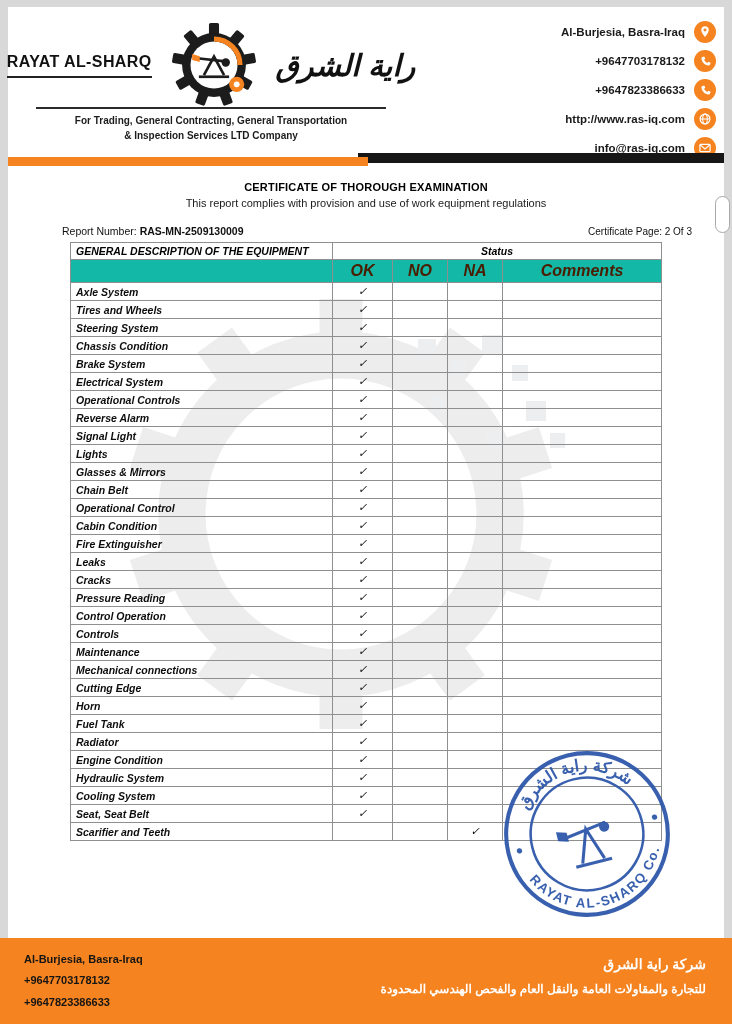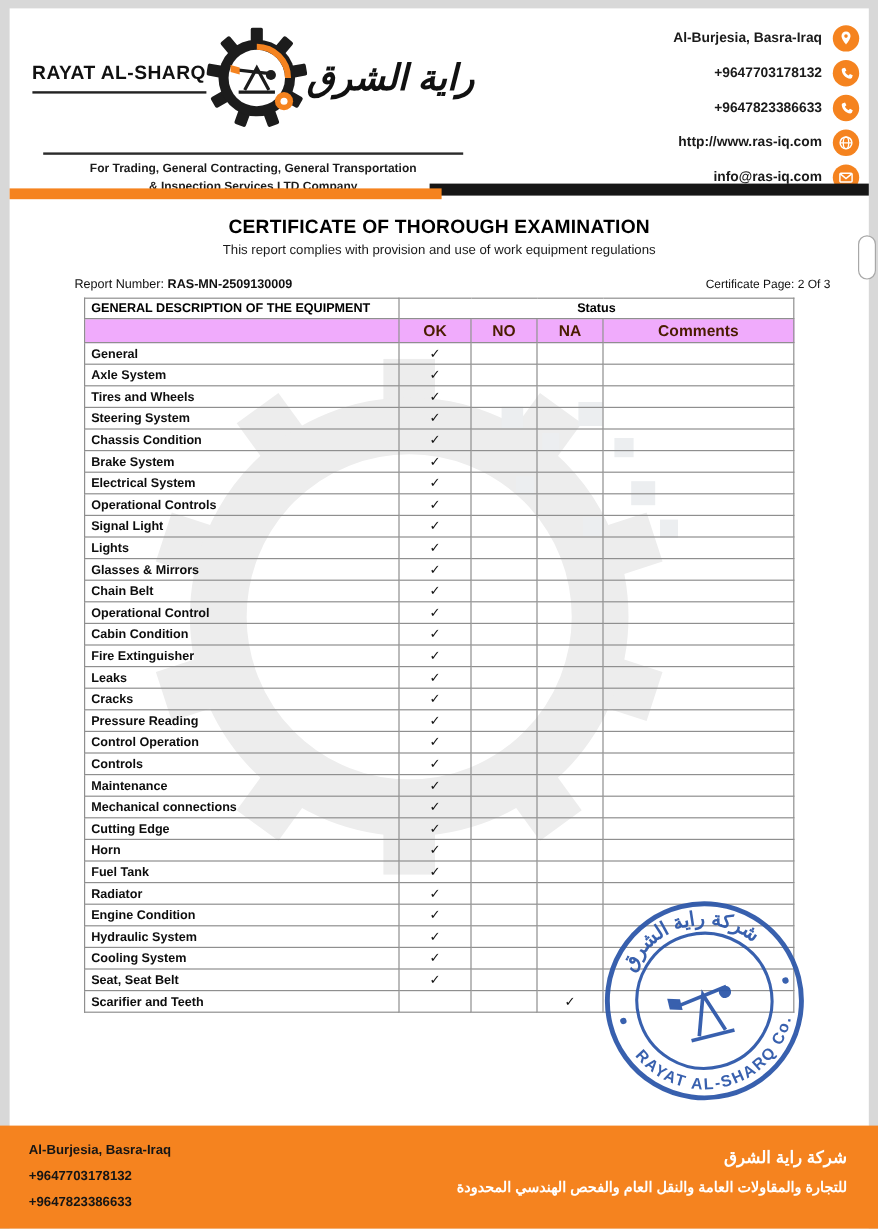--- a/index.html
+++ b/index.html
@@ -23,7 +23,7 @@
   .logo-block {
     position: absolute; left: 28px; top: 16px; width: 350px; text-align: center;
   }
-  .logo-row { display: flex; align-items: center; justify-content: center; gap: 0; }
+  .logo-row { display: flex; align-items: center; justify-content: center; gap: 20px; }
   .company-en {
     font-size: 16px; font-weight: bold; color: #111;
     border-bottom: 2px solid #222; padding-bottom: 5px; letter-spacing: 0.4px;

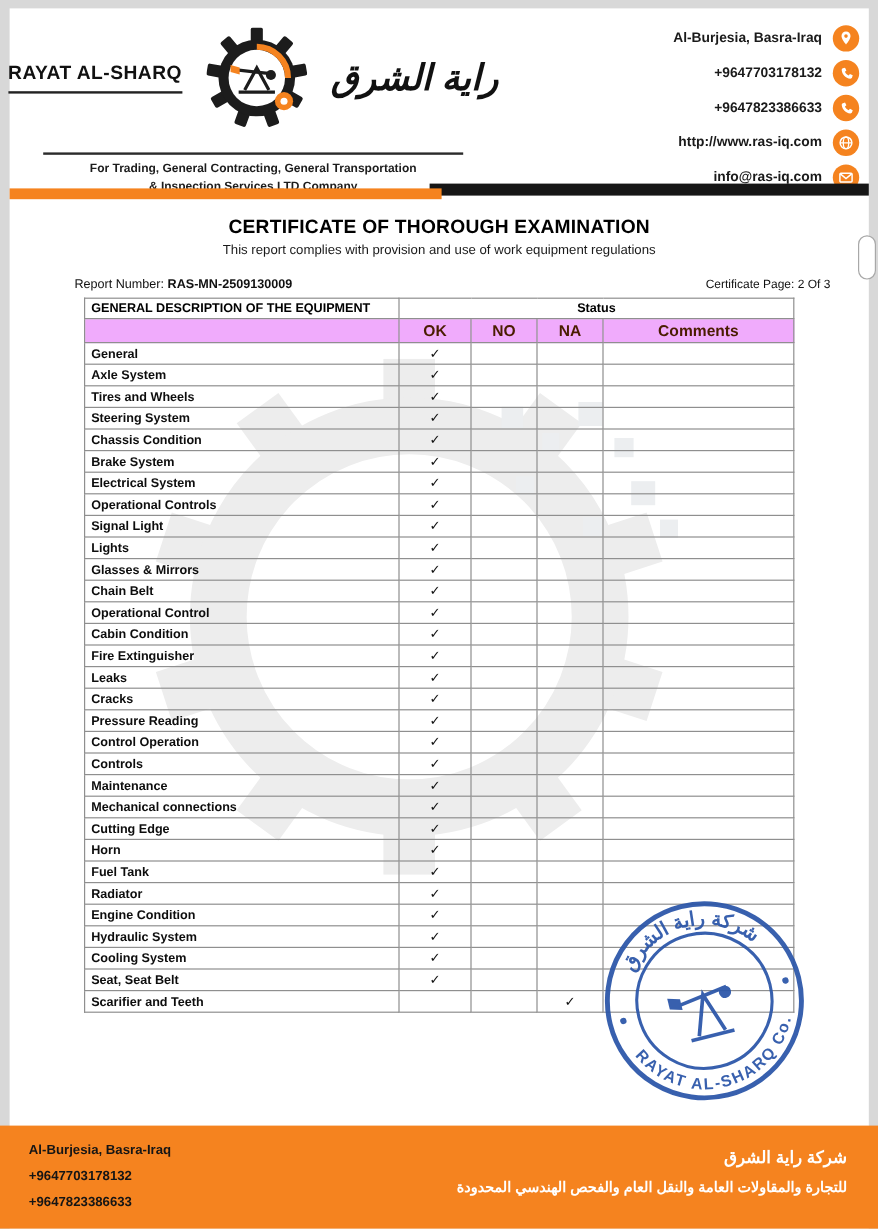--- a/index.html
+++ b/index.html
@@ -32,7 +32,7 @@
   .company-ar { font-size: 30px; font-weight: bold; color: #111; white-space: nowrap; font-style: italic; }
   .gear-wrap { width: 84px; height: 84px; flex: 0 0 auto; }
   .taglines {
-    border-top: 2px solid #2b2b2b; margin-top: 20px; padding-top: 5px;
+    border-top: 2px solid #2b2b2b; margin-top: 0; padding-top: 5px;
     font-size: 10px; font-weight: bold; color: #1c1c1c; line-height: 1.45;
   }
   .contact-list { position: absolute; right: 8px; top: 14px; }

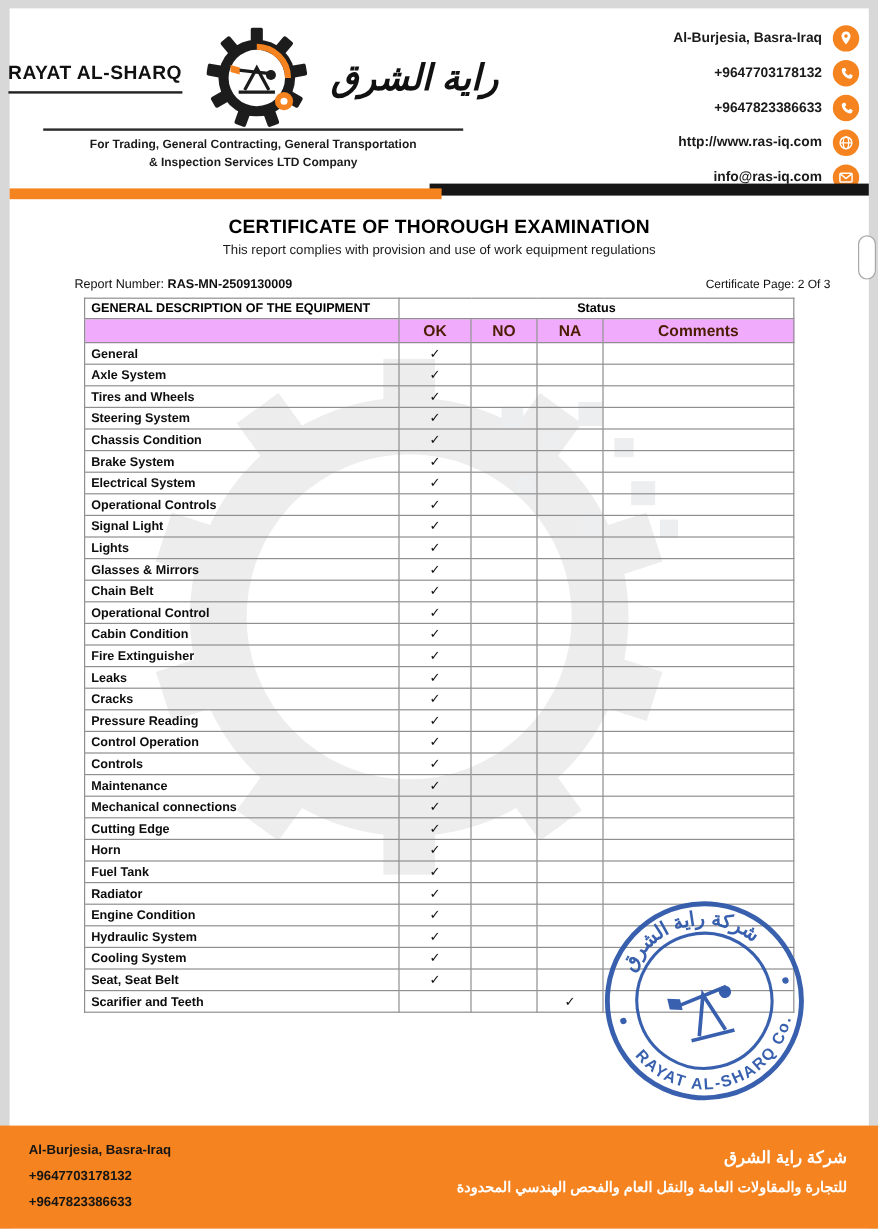--- a/index.html
+++ b/index.html
@@ -50,7 +50,7 @@
 
   
   .title-section { text-align: center; padding-top: 12px; position: relative; z-index: 2; }
-  .cert-title { font-size: 16px; font-weight: bold; color: #000; letter-spacing: 0.2px; }
+  .cert-title { font-size: 11px; font-weight: bold; color: #000; letter-spacing: 0.2px; }
   .cert-subtitle { font-size: 11px; color: #1a1a1a; margin-top: 4px; }
 
   .report-row {

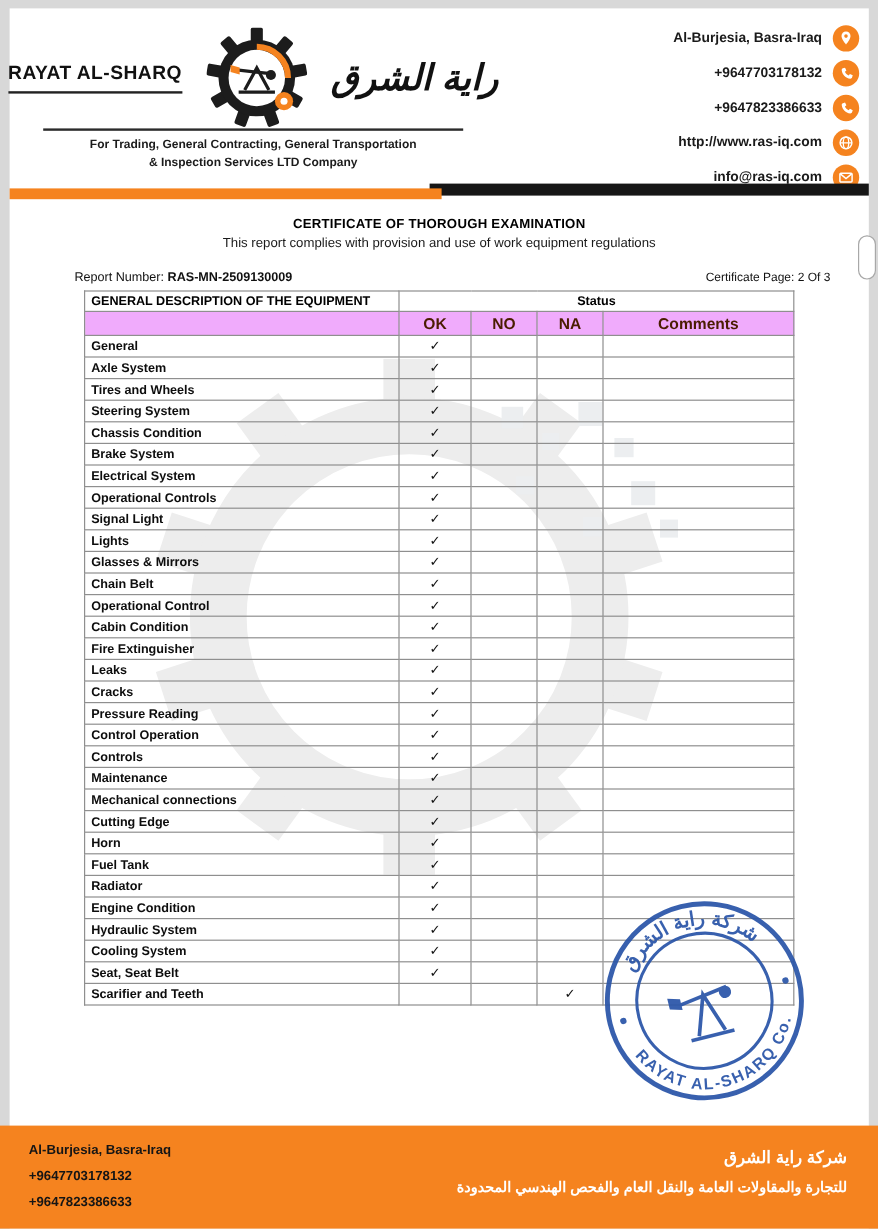--- a/index.html
+++ b/index.html
@@ -62,7 +62,7 @@
   .cert-page { font-size: 10px; }
 
   
-  .table-wrap { margin: 0 63px 0 62px; position: relative; z-index: 2; }
+  .table-wrap { margin: 0 63px 0 62px; position: relative; z-index: 2; font-style: italic; }
   table.equip-table {
     width: 100%; border-collapse: collapse; table-layout: fixed;
     border: 1.5px solid #555;

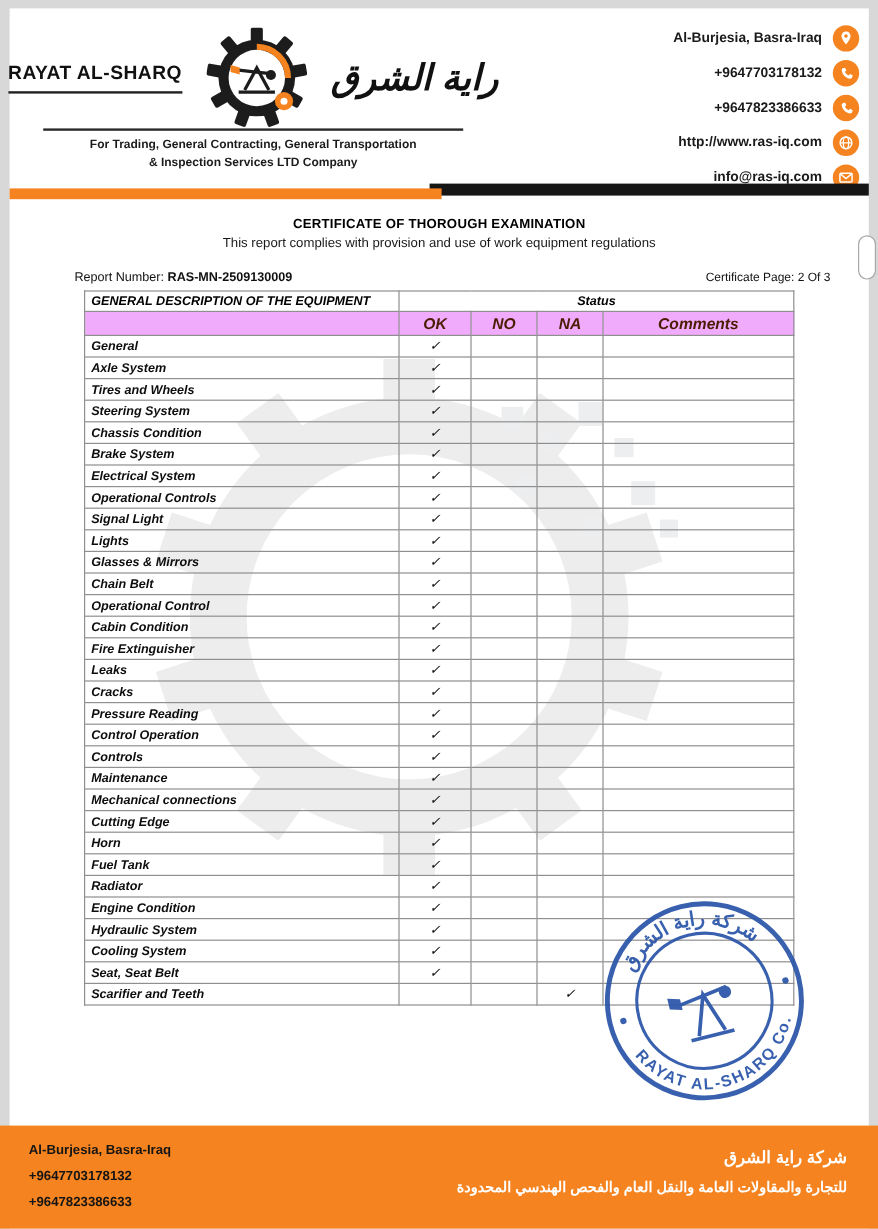--- a/index.html
+++ b/index.html
@@ -74,7 +74,7 @@
   .equip-table thead th { font-weight: bold; }
   th.desc-h { text-align: left; color: #000; font-size: 10.5px; }
   th.status-h { text-align: center; color: #000; }
-  tr.head2 th { background: #f0abfc; color: #4a1c00; text-align: center; height: 16px; font-size: 13px; }
+  tr.head2 th { background: #14b8a6; color: #4a1c00; text-align: center; height: 16px; font-size: 16px; }
   td.c-label { font-weight: bold; color: #0d0d0d; text-align: left; }
   td.c-check { text-align: center; font-size: 11px; color: #111; }
   td.c-comments { text-align: left; }

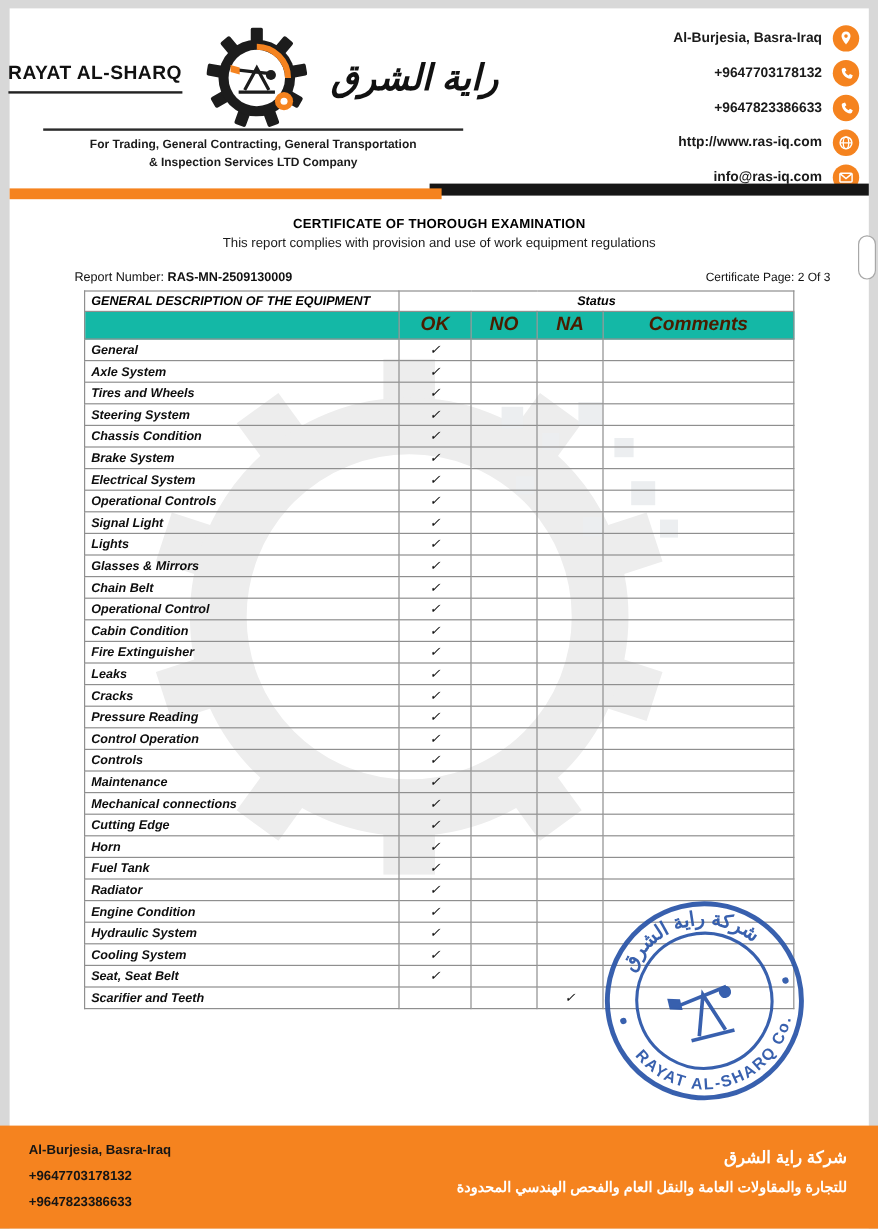--- a/index.html
+++ b/index.html
@@ -267,13 +267,6 @@
       </thead>
       <tbody>
           <tr>
-            <td class="c-label">General</td>
-            <td class="c-check">✓</td>
-            <td class="c-check"></td>
-            <td class="c-check"></td>
-            <td class="c-comments"></td>
-          </tr>
-          <tr>
             <td class="c-label">Axle System</td>
             <td class="c-check">✓</td>
             <td class="c-check"></td>

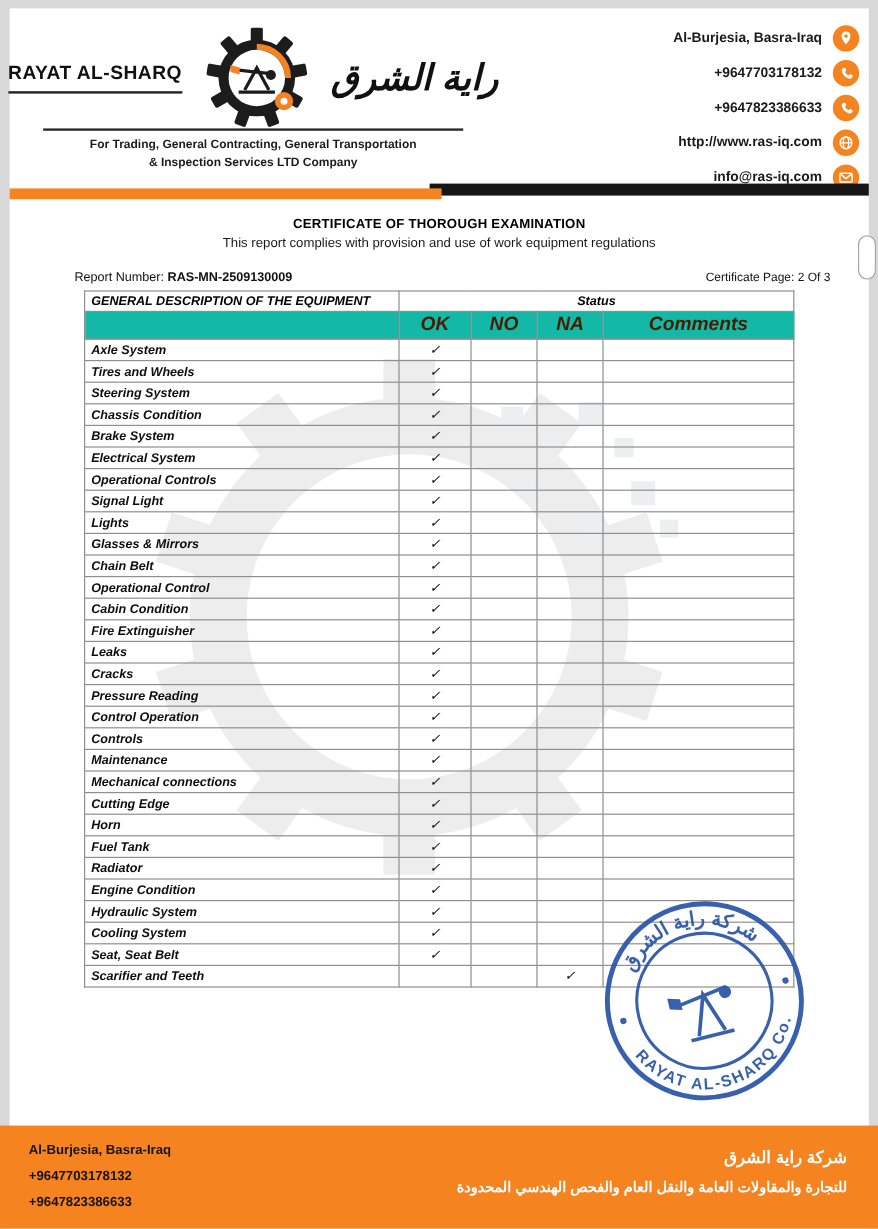--- a/index.html
+++ b/index.html
@@ -316,6 +316,13 @@
             <td class="c-comments"></td>
           </tr>
           <tr>
+            <td class="c-label">Reverse Alarm</td>
+            <td class="c-check">✓</td>
+            <td class="c-check"></td>
+            <td class="c-check"></td>
+            <td class="c-comments"></td>
+          </tr>
+          <tr>
             <td class="c-label">Signal Light</td>
             <td class="c-check">✓</td>
             <td class="c-check"></td>

